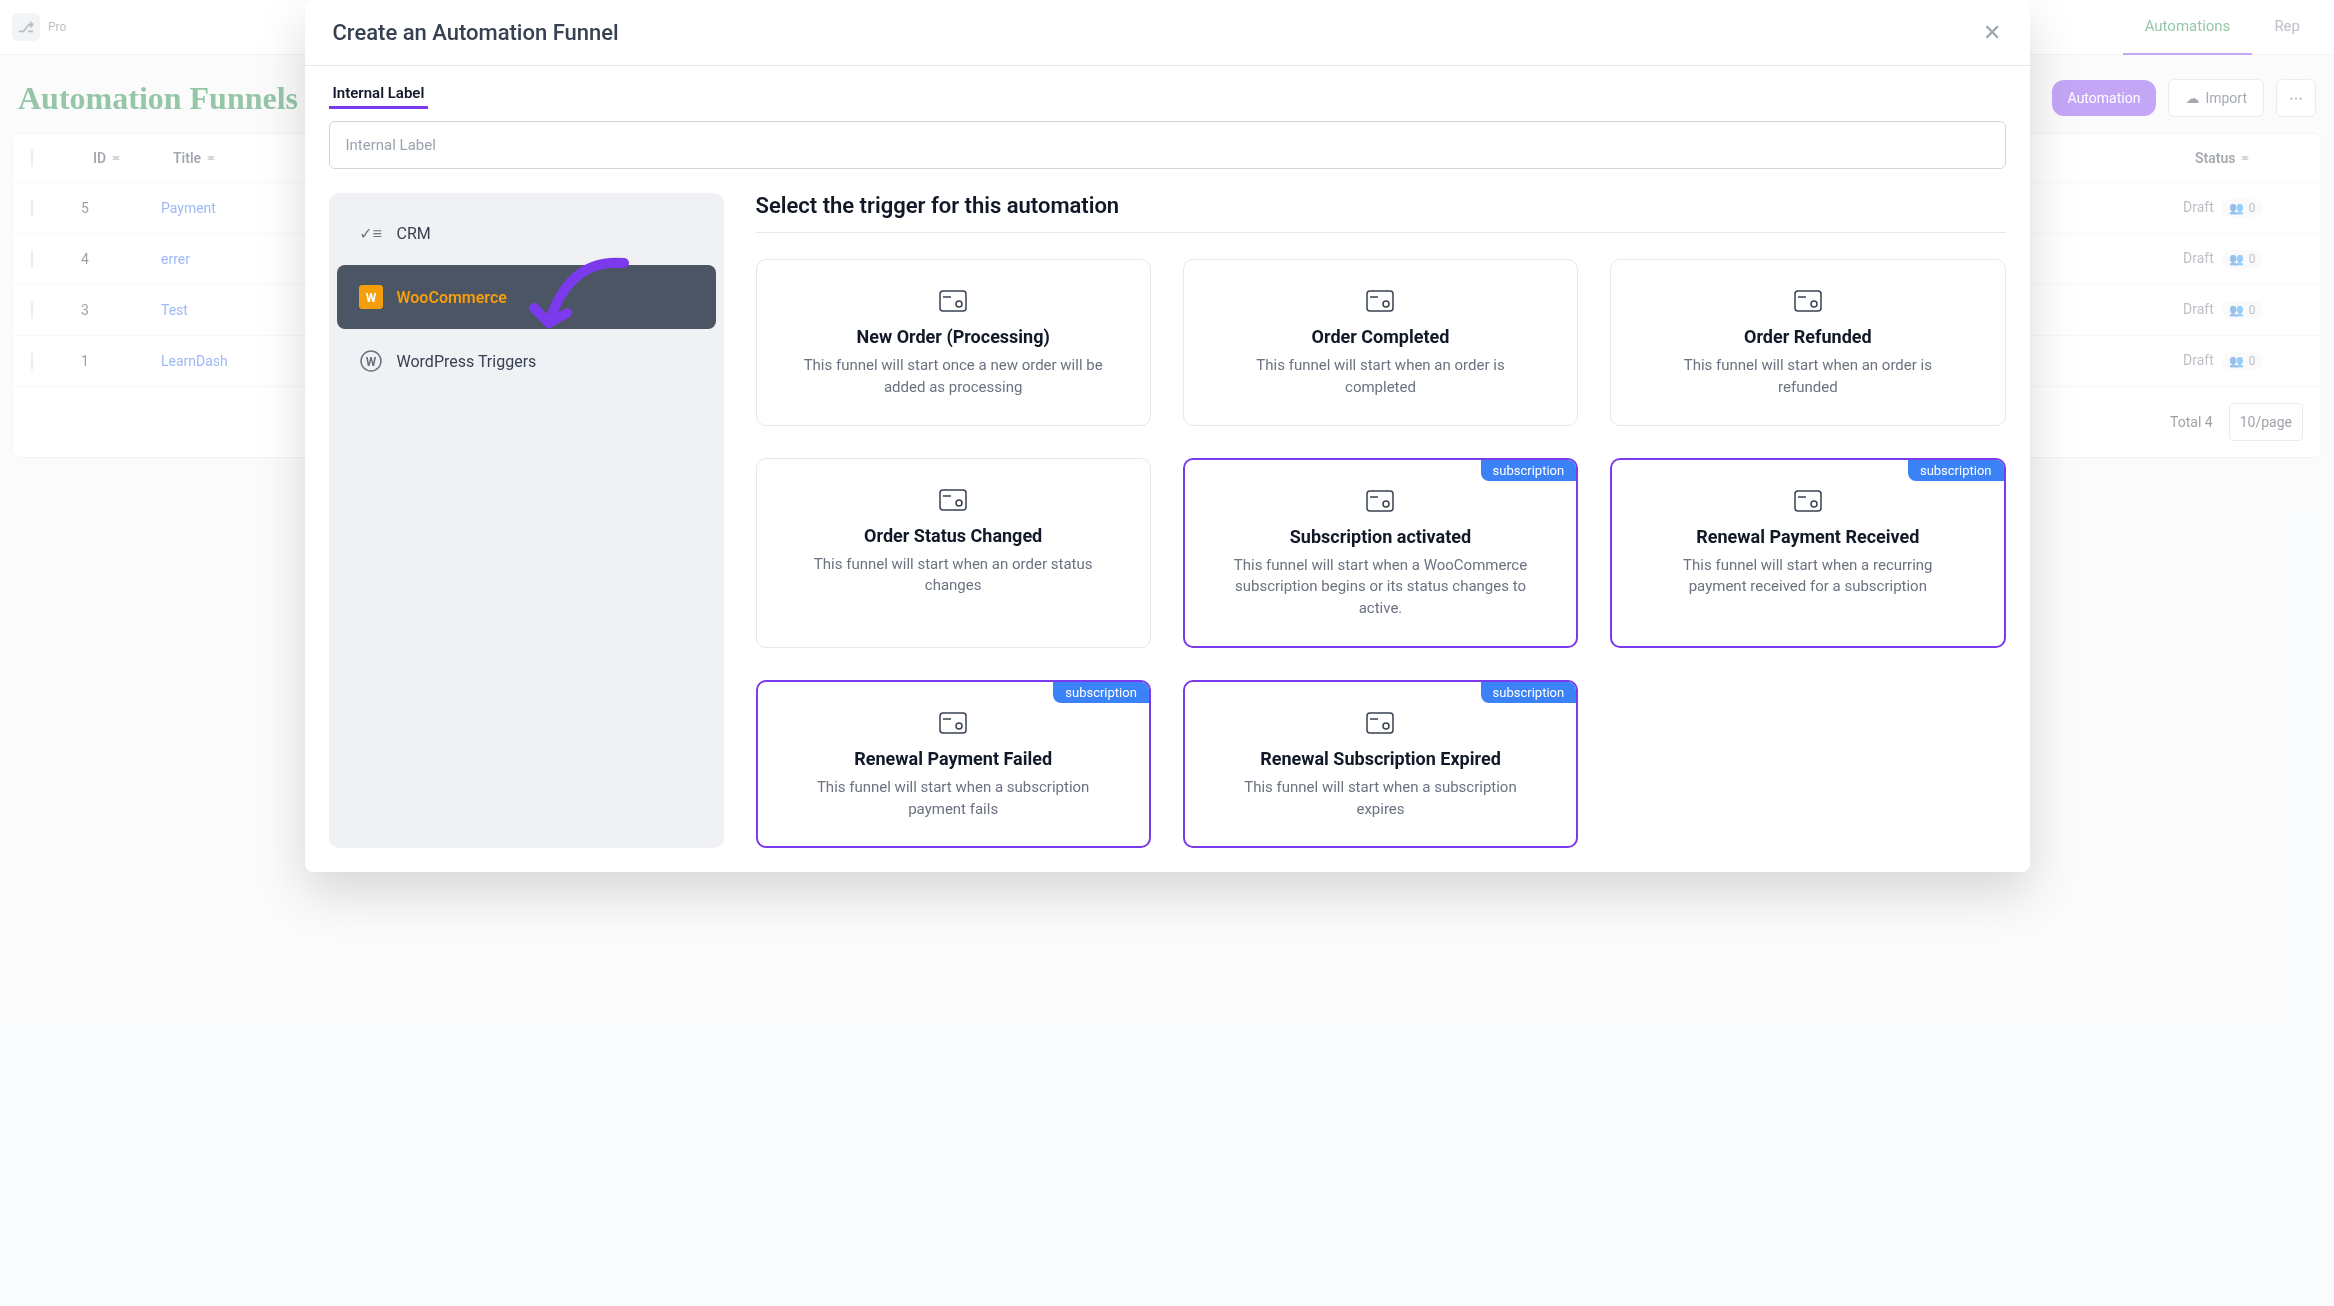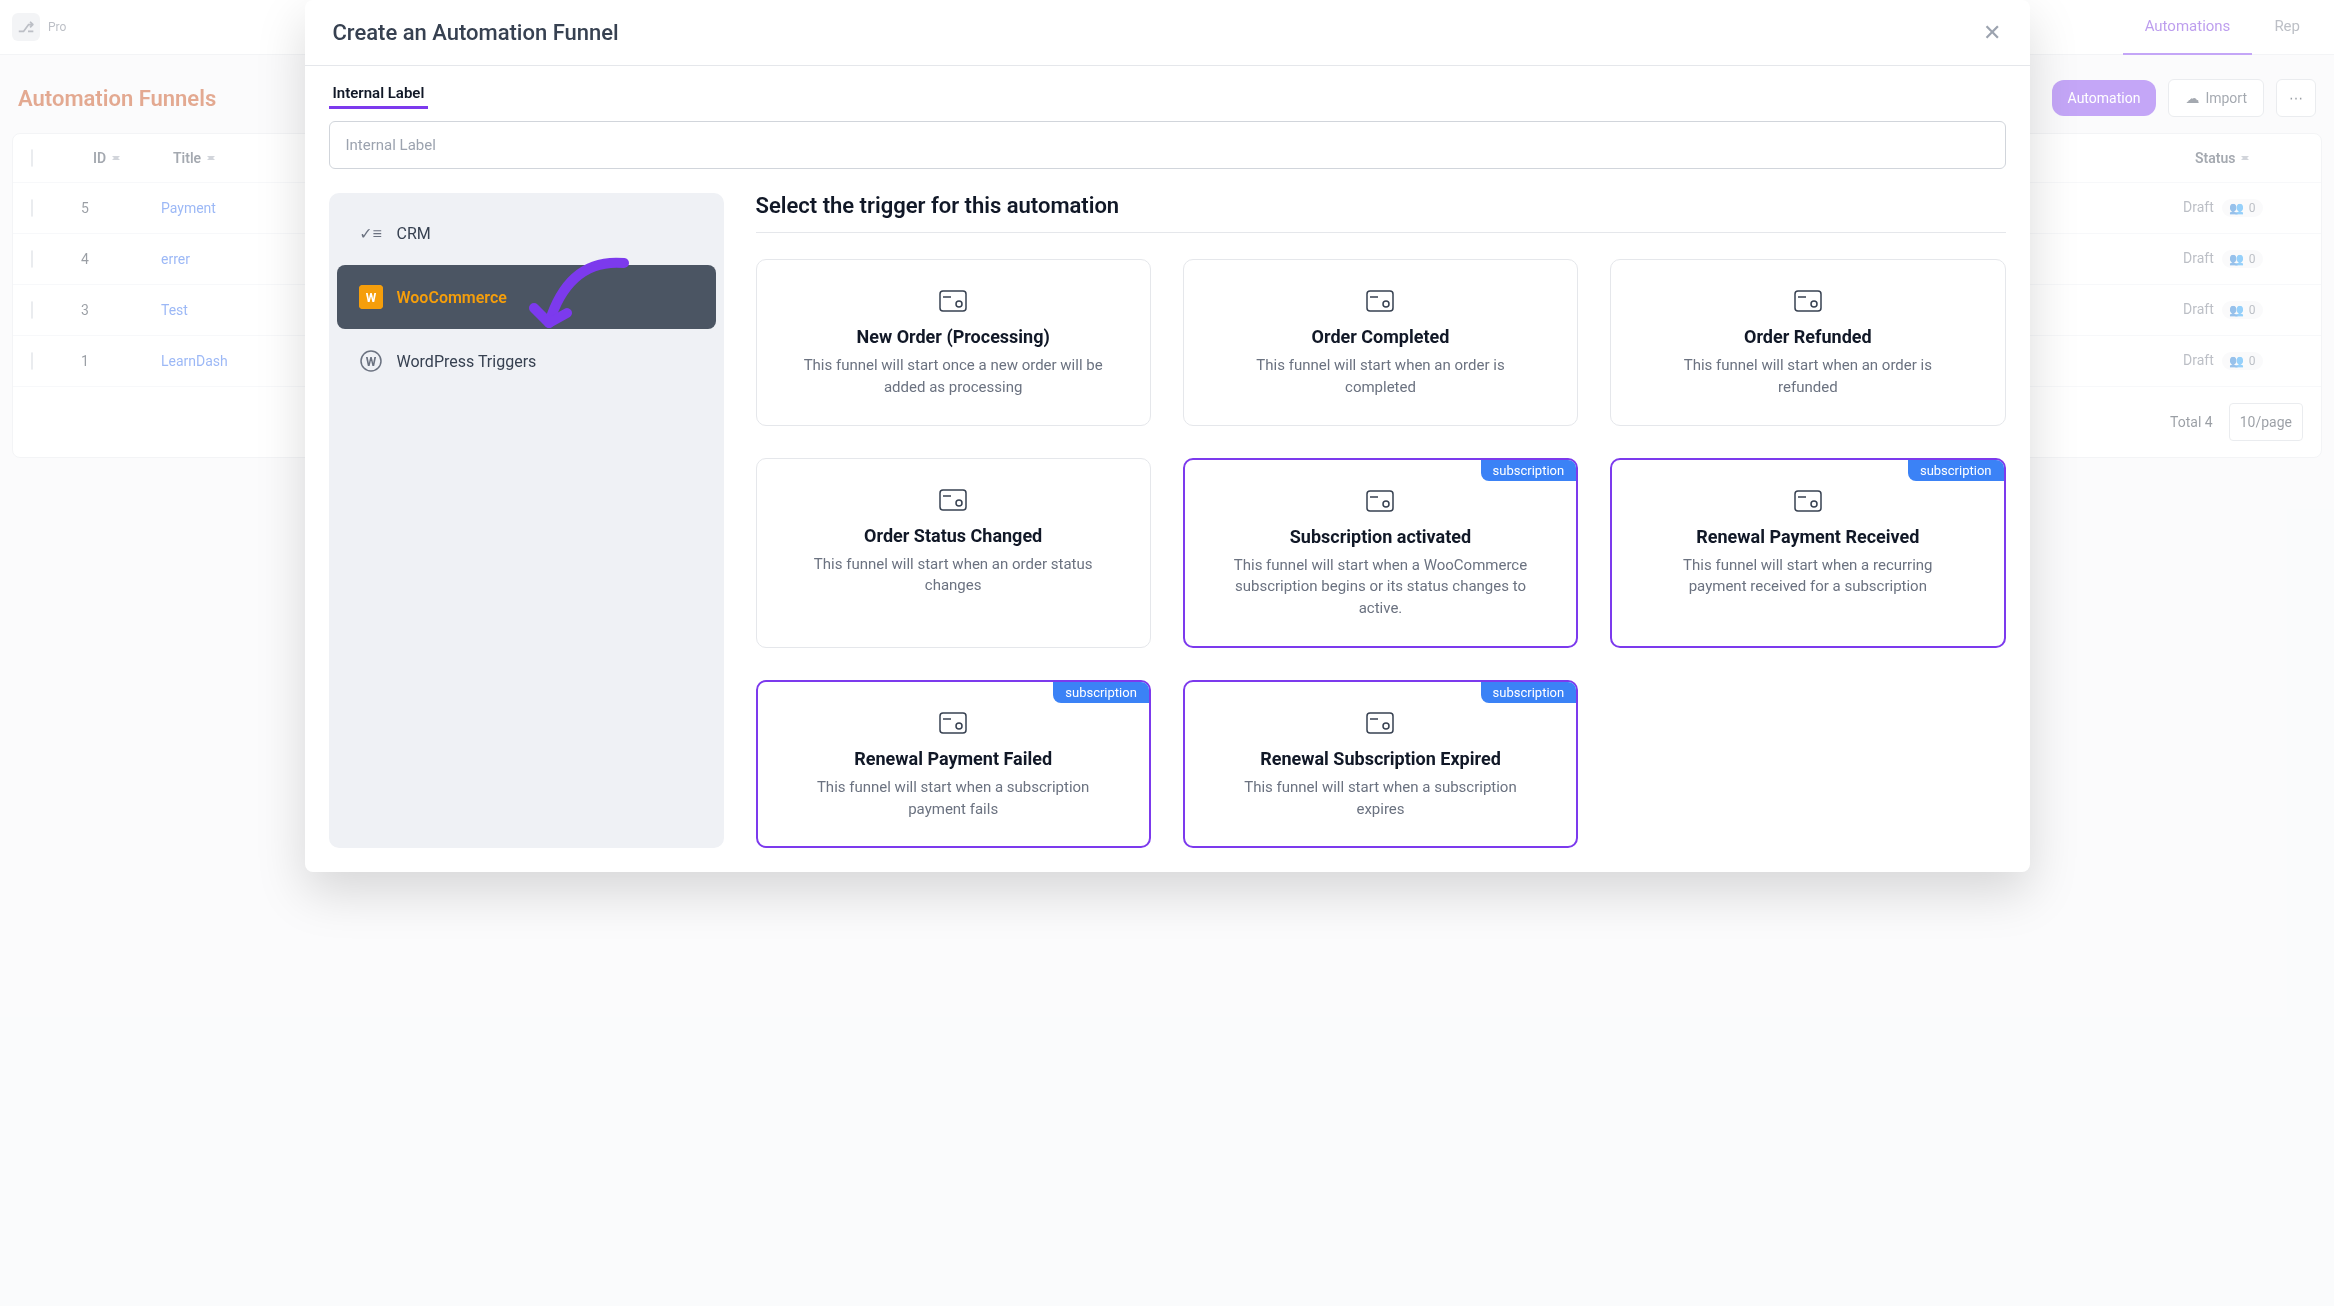--- a/index.html
+++ b/index.html
@@ -13,7 +13,7 @@
 .pro { font-size: 12px; color: #6b7280; }
 .topnav { margin-left: auto; display: flex; gap: 0; }
 .topnav-item { padding: 18px 22px; font-size: 15px; color: #6b7280; border-bottom: 2px solid transparent; cursor: pointer; }
-.topnav-item.active { color: #6d28d9; border-bottom-color: #7c3aed; }
+.topnav-item.active { color: #15803d; border-bottom-color: #7c3aed; }
 
 
 .page-head { display: flex; align-items: center; padding: 24px 18px 16px; gap: 12px; }

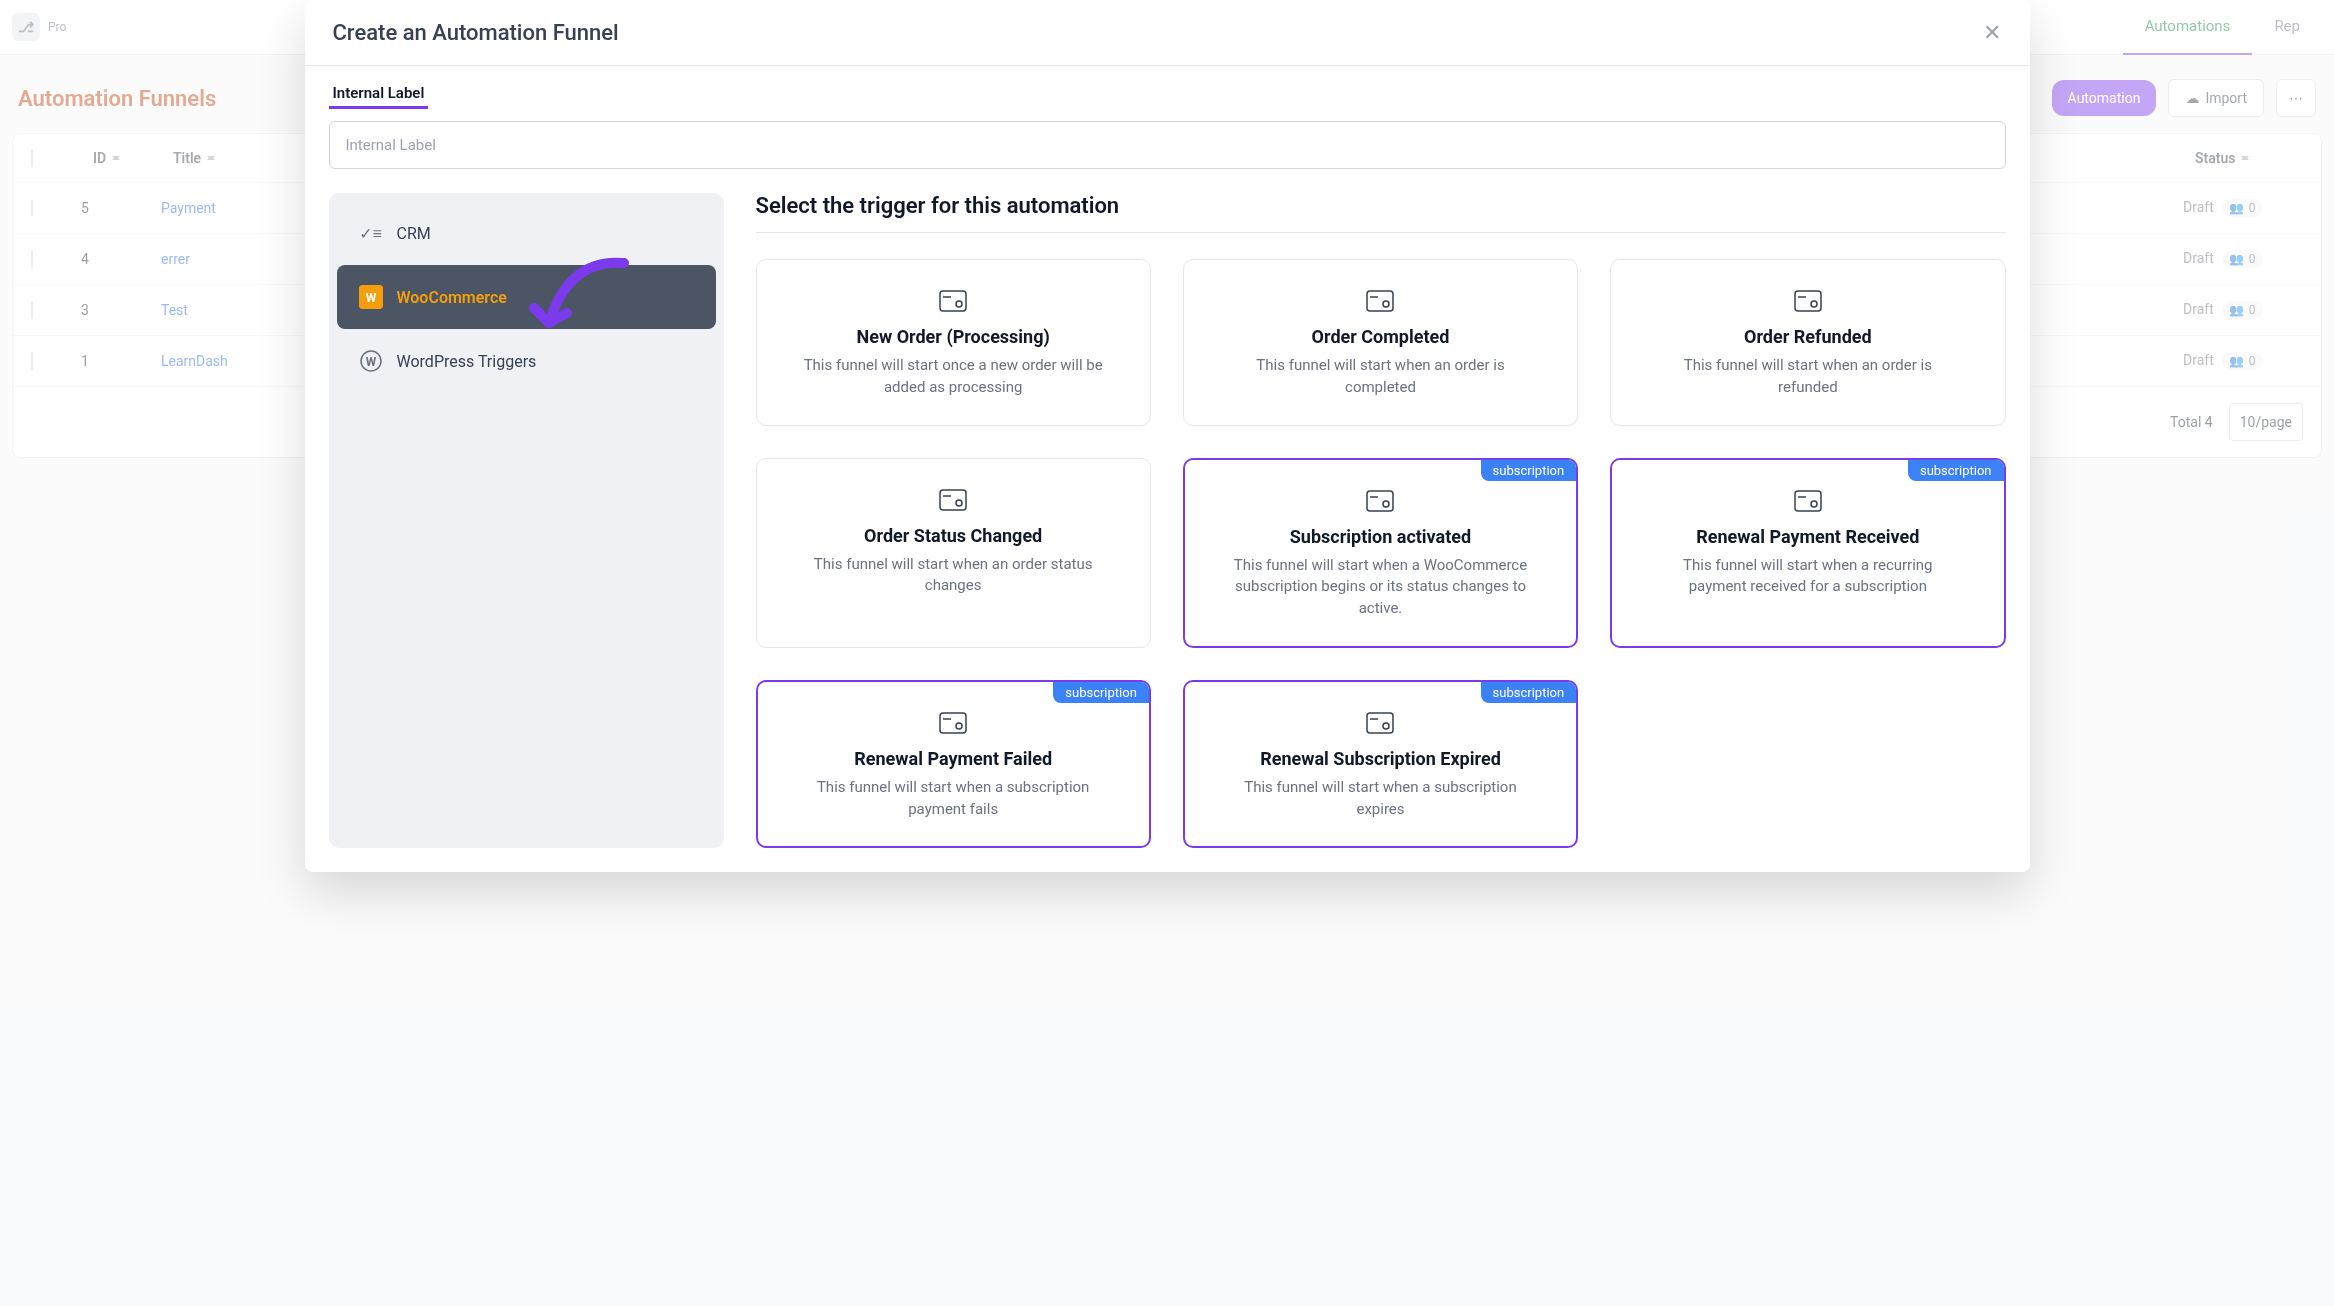--- a/index.html
+++ b/index.html
@@ -17,7 +17,7 @@
 
 
 .page-head { display: flex; align-items: center; padding: 24px 18px 16px; gap: 12px; }
-.page-title { font-size: 22px; font-weight: 600; color: #c2410c; }
+.page-title { font-size: 32px; font-weight: 600; color: #15803d; font-family: Liberation Serif, serif; }
 .spacer { flex: 1; }
 .btn-primary { background: #7c3aed; color: #fff; padding: 10px 16px; border-radius: 12px; font-size: 14px; cursor: pointer; }
 .btn-secondary { background: #fff; border: 1px solid #d1d5db; color: #374151; padding: 10px 16px; border-radius: 6px; font-size: 14px; cursor: pointer; display: inline-flex; align-items: center; gap: 6px; }

